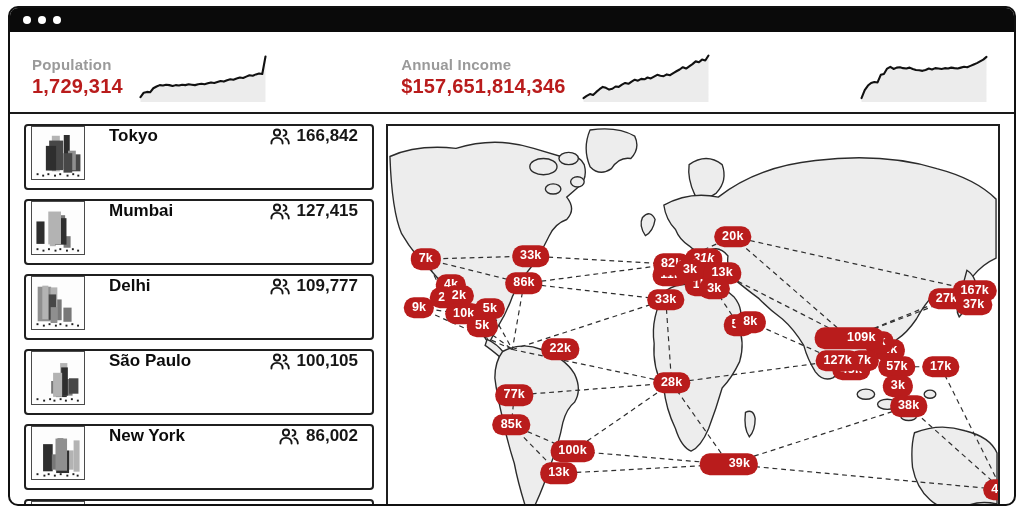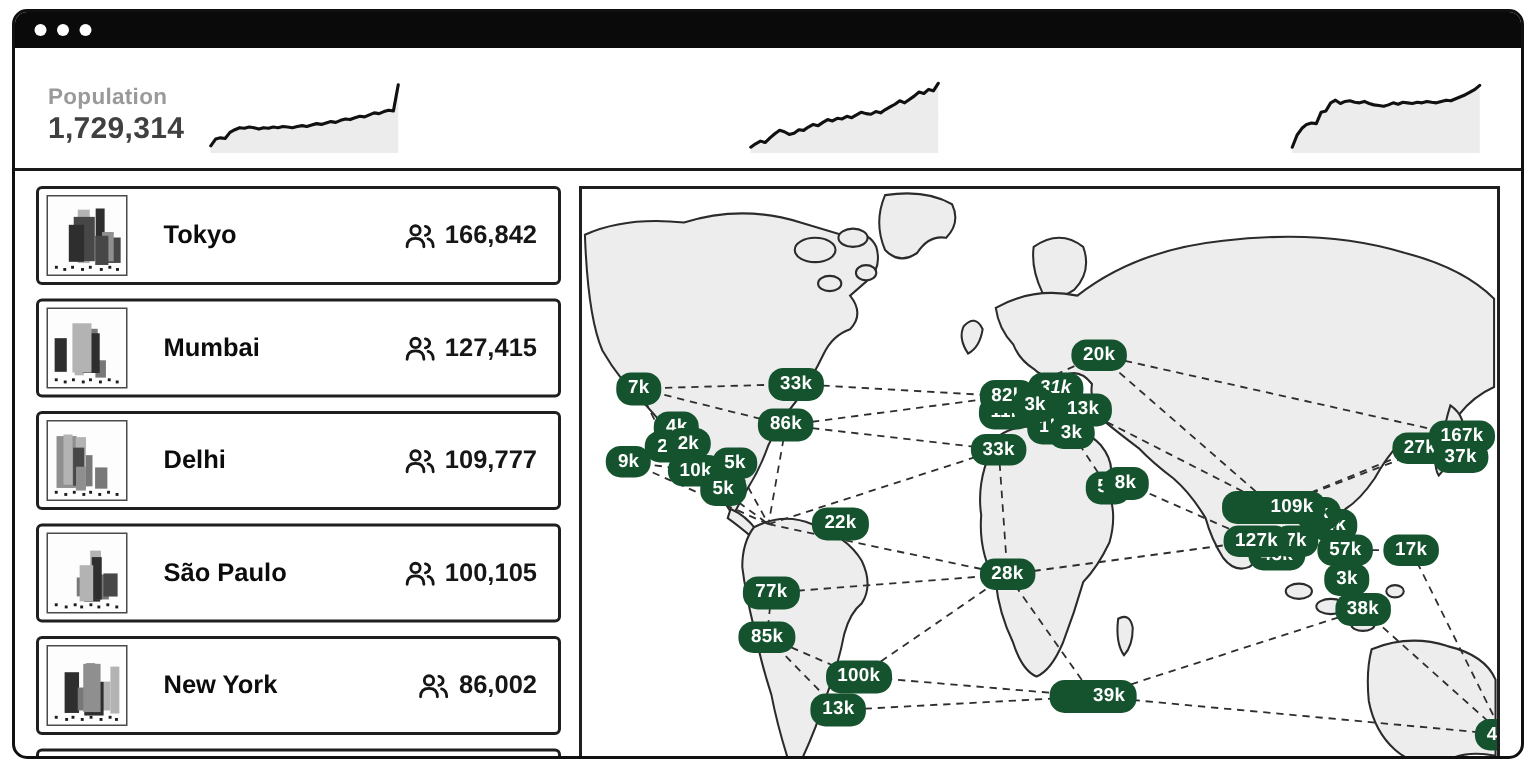--- a/index.html
+++ b/index.html
@@ -57,6 +57,10 @@
   </div>
 
   <div class="stat">
+    <div class="stat-text">
+      <span class="stat-label">Annual Income</span>
+      <span class="stat-value">$157,651,814,346</span>
+    </div>
     <svg class="spark" width="128" height="50" viewBox="0 0 120 48">
       <path class="spark-area" fill="#ececec" stroke="none" d="M0,48 L0.0,44.3 L3.1,42.1 L6.2,40.4 L9.2,41.3 L12.3,38.3 L15.4,35.7 L18.5,33.5 L21.5,34.4 L24.6,36.1 L27.7,35.3 L30.8,33.1 L33.8,33.5 L36.9,31.4 L40.0,29.7 L43.1,30.5 L46.2,28.4 L49.2,26.6 L52.3,27.5 L55.4,25.8 L58.5,26.2 L61.5,24.5 L64.6,25.4 L67.7,23.6 L70.8,21.9 L73.8,22.8 L76.9,23.2 L80.0,21.5 L83.1,22.3 L86.2,20.2 L89.2,18.5 L92.3,16.8 L95.4,14.6 L98.5,15.9 L101.5,13.8 L104.6,11.6 L107.7,9.0 L110.8,9.9 L113.8,7.3 L116.9,8.2 L120.0,3.4 L120,48 Z"></path>
       <polyline class="spark-line" fill="none" stroke="#111111" stroke-width="2" stroke-linejoin="round" stroke-linecap="round" points="0.0,44.3 3.1,42.1 6.2,40.4 9.2,41.3 12.3,38.3 15.4,35.7 18.5,33.5 21.5,34.4 24.6,36.1 27.7,35.3 30.8,33.1 33.8,33.5 36.9,31.4 40.0,29.7 43.1,30.5 46.2,28.4 49.2,26.6 52.3,27.5 55.4,25.8 58.5,26.2 61.5,24.5 64.6,25.4 67.7,23.6 70.8,21.9 73.8,22.8 76.9,23.2 80.0,21.5 83.1,22.3 86.2,20.2 89.2,18.5 92.3,16.8 95.4,14.6 98.5,15.9 101.5,13.8 104.6,11.6 107.7,9.0 110.8,9.9 113.8,7.3 116.9,8.2 120.0,3.4"></polyline>

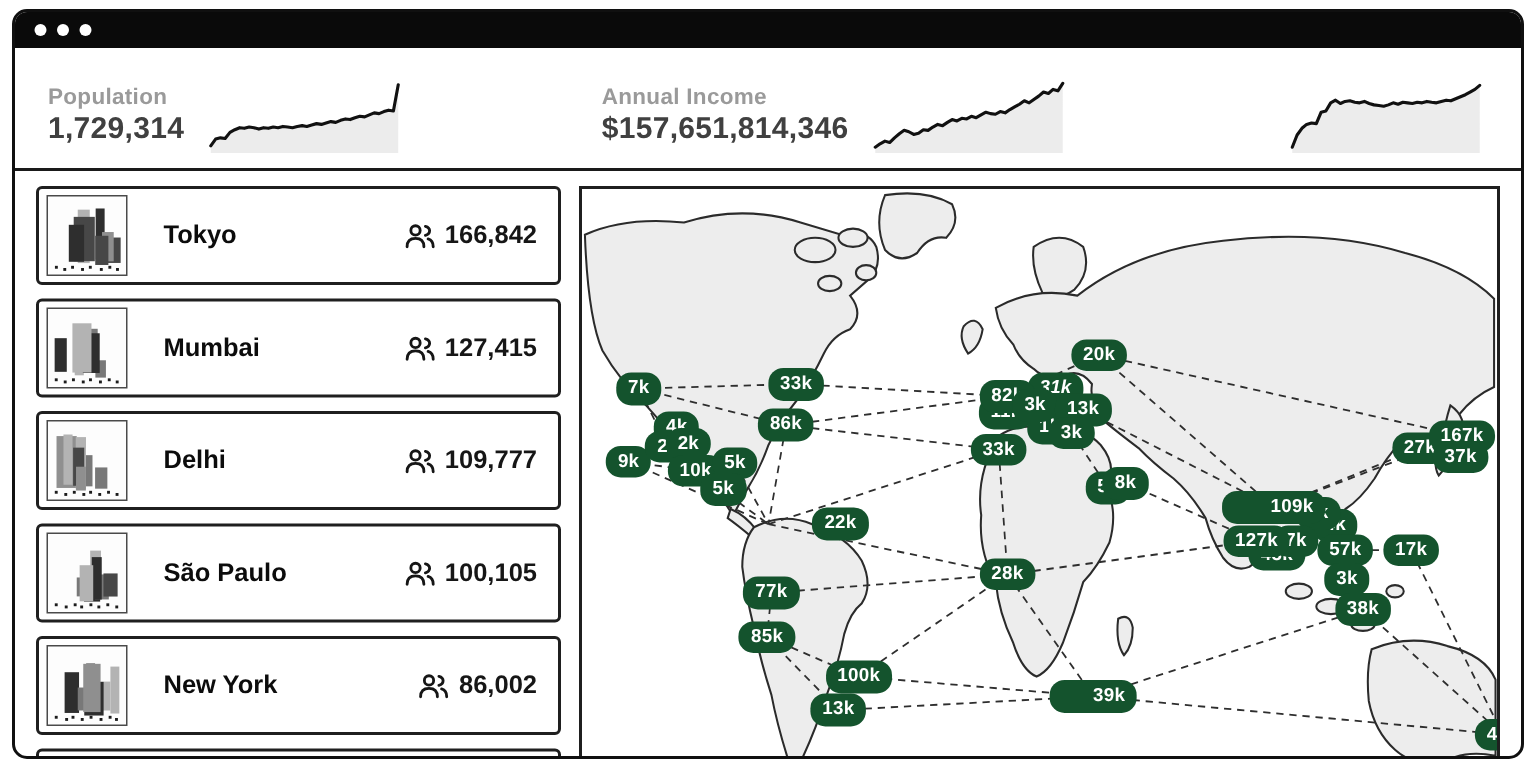--- a/index.html
+++ b/index.html
@@ -13,7 +13,7 @@
   .stat{display:flex;align-items:center;}
   .stat-text{display:flex;flex-direction:column;justify-content:flex-end;}
   .stat-label{font-size:15px;font-weight:bold;color:#9a9a9a;letter-spacing:.2px;}
-  .stat-value{font-size:20px;font-weight:bold;color:#404040;margin-top:2px;letter-spacing:.2px;}
+  .stat-value{font-size:20px;font-weight:bold;color:#b91c1c;margin-top:2px;letter-spacing:.2px;}
   .spark{margin-left:16px;display:block;}
   .main{display:flex;gap:12px;padding:10px 14px 0 14px;height:calc(100% - 24px - 82px);}
   .city-list{width:350px;display:flex;flex-direction:column;gap:9px;overflow:hidden;flex:none;}

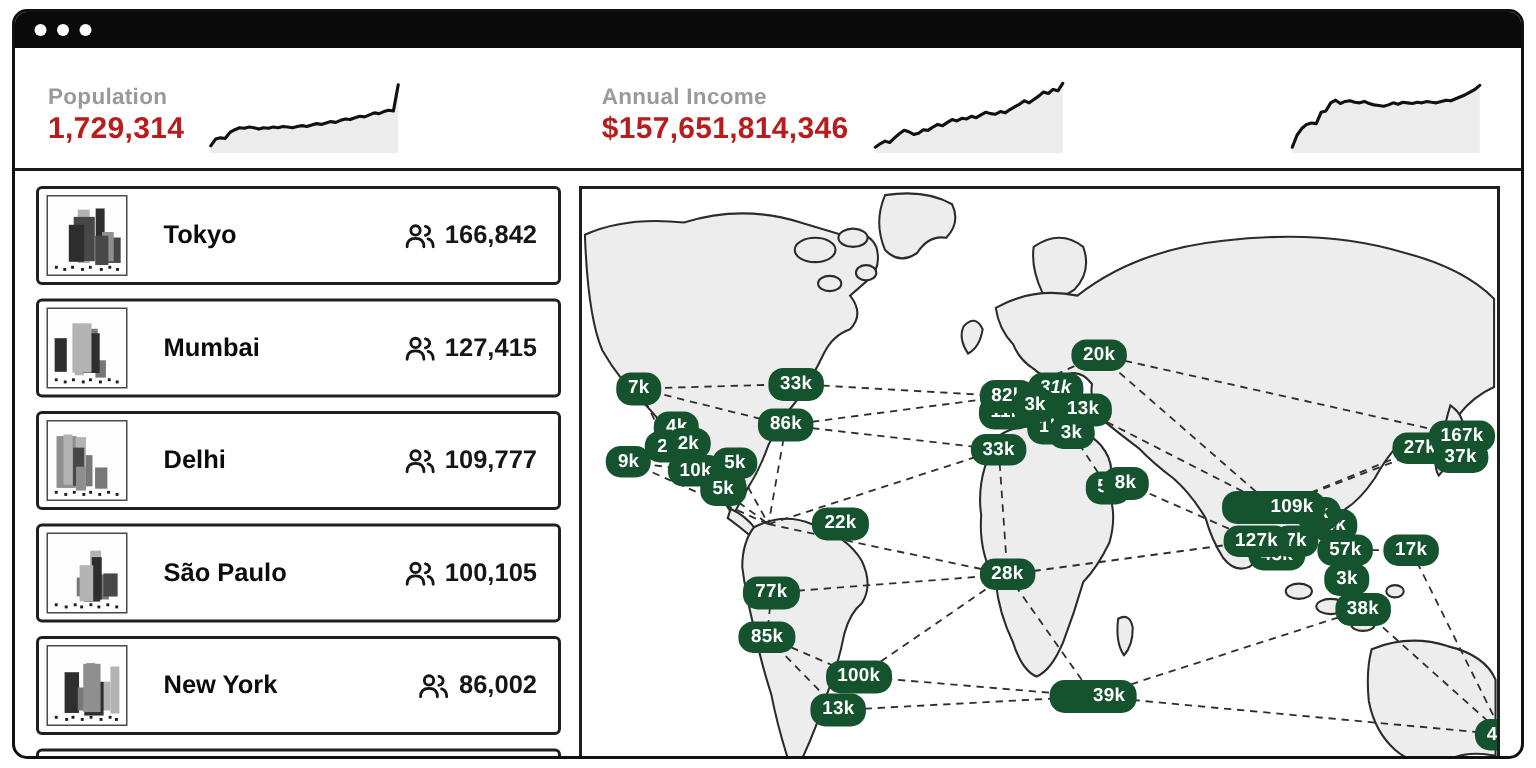--- a/index.html
+++ b/index.html
@@ -18,7 +18,7 @@
   .main{display:flex;gap:12px;padding:10px 14px 0 14px;height:calc(100% - 24px - 82px);}
   .city-list{width:350px;display:flex;flex-direction:column;gap:9px;overflow:hidden;flex:none;}
   .city-card{border:2px solid #1f1f1f;border-radius:4px;min-height:62px;height:62px;display:flex;
-    align-items:center;padding:0 14px 0 5px;background:#fff;}
+    align-items:flex-start;padding:0 14px 0 5px;background:#fff;}
   .thumb{width:52px;height:52px;border:1.5px solid #4a4a4a;background:#fdfdfd;flex:none;}
   .city-name{font-size:17px;font-weight:bold;color:#0c0c0c;margin-left:24px;}
   .city-count{margin-left:auto;display:flex;align-items:center;gap:7px;font-size:17px;

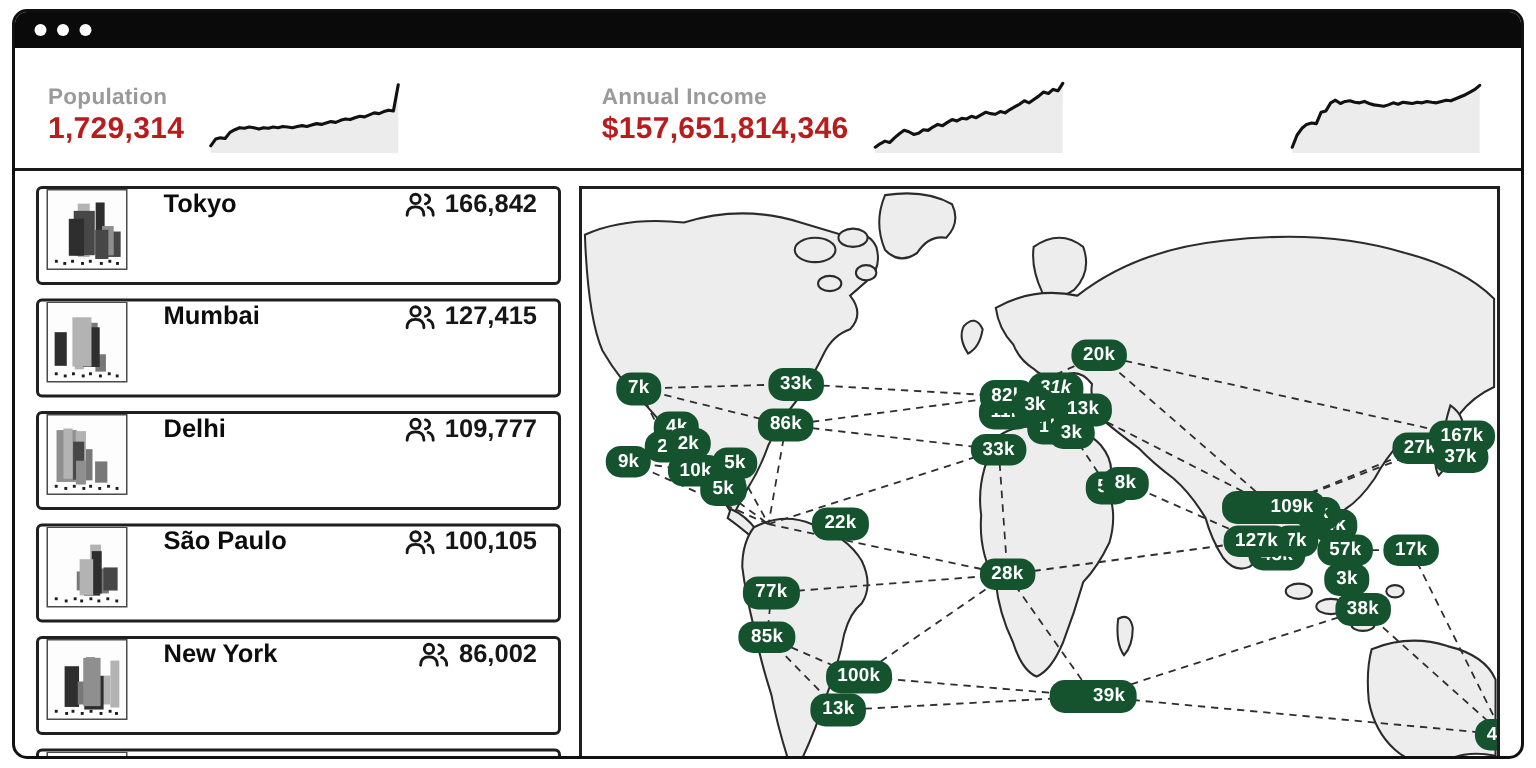--- a/index.html
+++ b/index.html
@@ -27,7 +27,7 @@
   .map-svg{position:absolute;left:0;top:0;width:100%;height:100%;}
   .land{fill:#ededed;stroke:#2b2b2b;stroke-width:1.4;}
   .edge{stroke:#2e2e2e;stroke-width:1.2;stroke-dasharray:5 4;fill:none;}
-  .badge{position:absolute;transform:translate(-50%,-50%);background:#14532d;color:#fff;
+  .badge{position:absolute;transform:translate(-50%,-50%);background:#b91c1c;color:#fff;
     font-weight:bold;font-size:12.5px;line-height:1;padding:4px 8px 5px;border-radius:10px;
     white-space:nowrap;letter-spacing:.2px;}
 </style>

